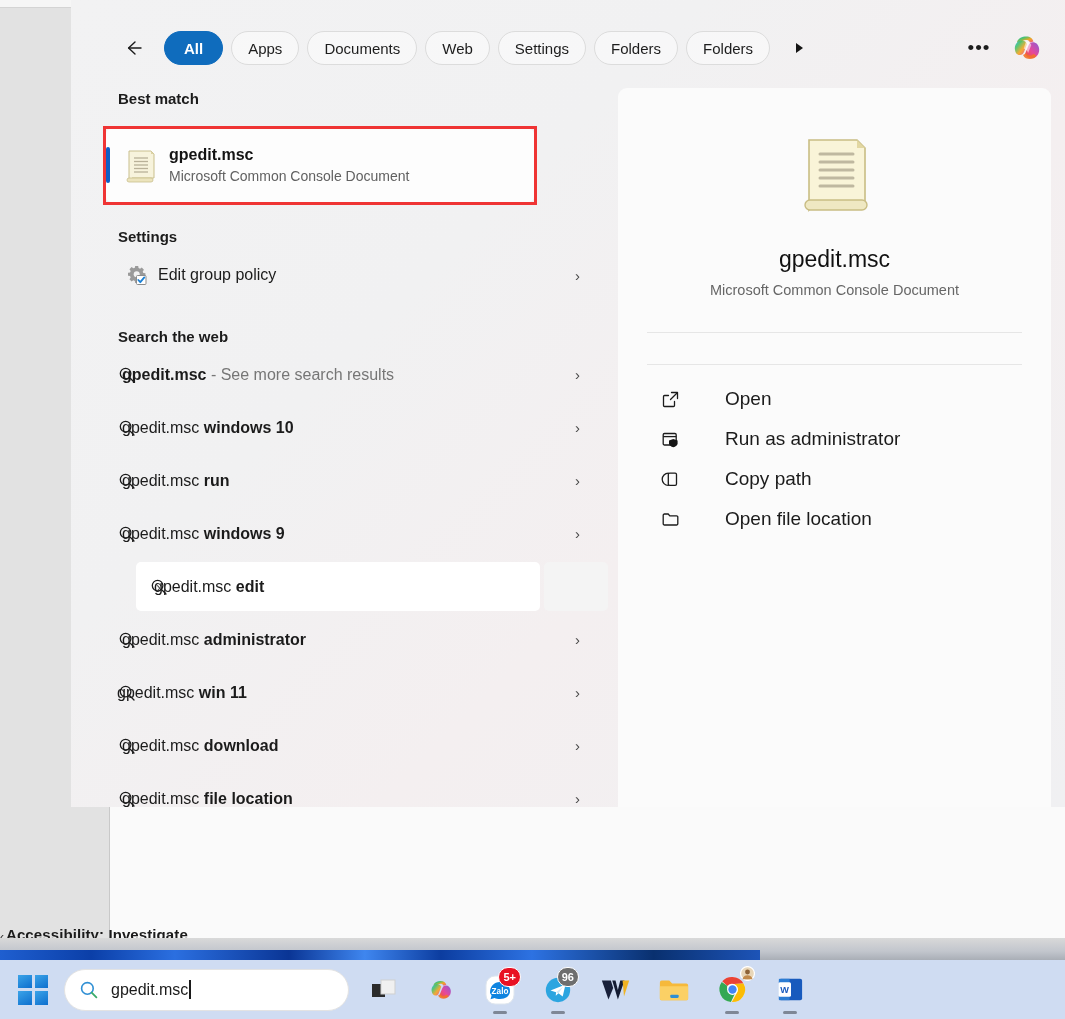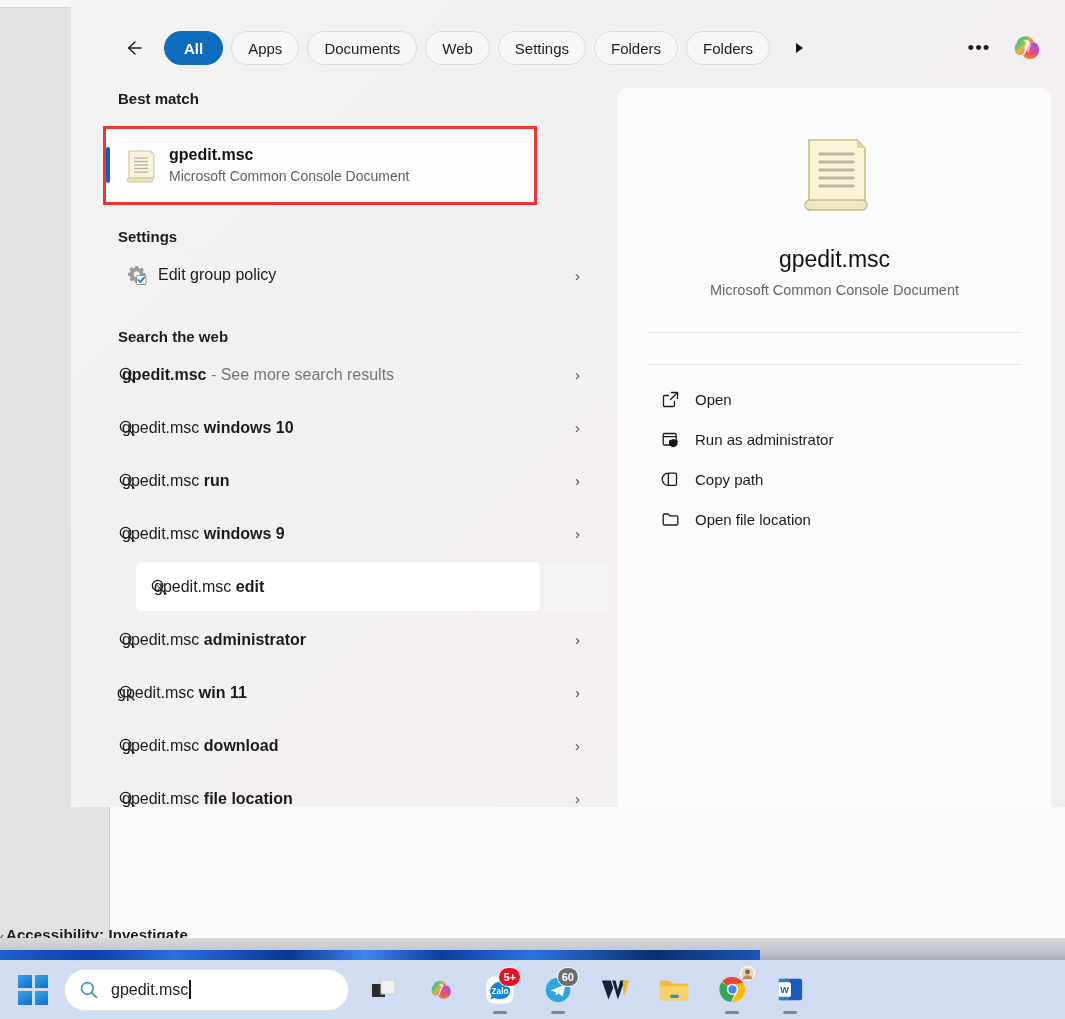--- a/index.html
+++ b/index.html
@@ -185,7 +185,7 @@
     padding-left: 29px; border-radius: 4px; margin: 0 14px 0 14px;
   }
   .pv-action .a-icon { width: 34px; display: flex; align-items: center; }
-  .pv-action .a-label { font-size: 15px; color: #1b1b1b; }
+  .pv-action .a-label { font-size: 19px; color: #1b1b1b; margin-left: 30px; }
 
   
   .taskbar {

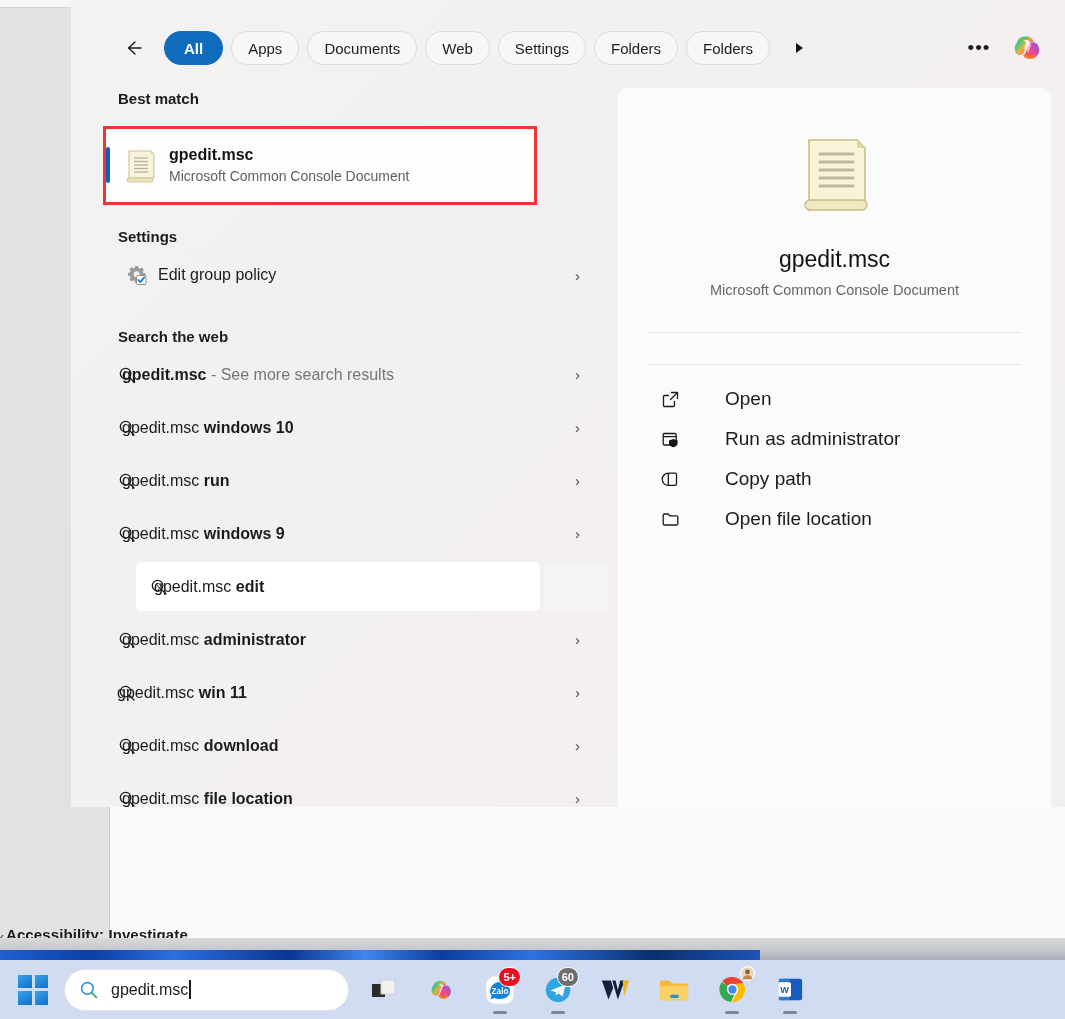--- a/index.html
+++ b/index.html
@@ -606,7 +606,7 @@
           <path d="M8 16.4 L24 10 L21 23 L16.5 19.4 L13.6 22 L13.9 18.3 Z" fill="#ffffff"></path>
           <path d="M13.9 18.3 L21.4 12.4 L16.5 19.4 Z" fill="#cfe9f7"></path>
         </svg>
-        <div class="badge gray">60</div>
+        <div class="badge gray">96</div>
         <div class="dot"></div>
       </div>
 

